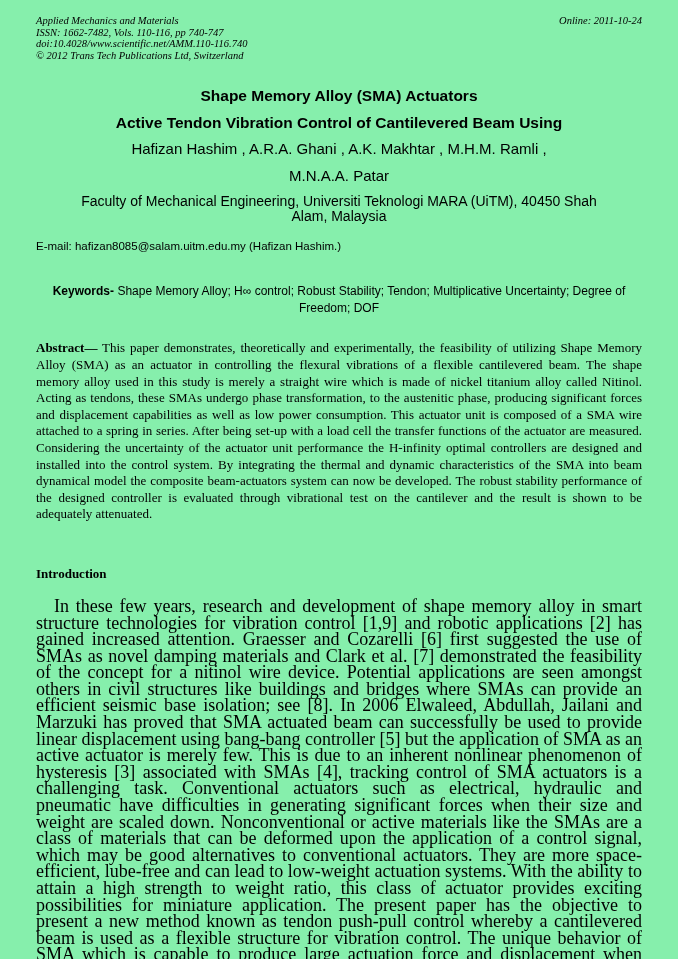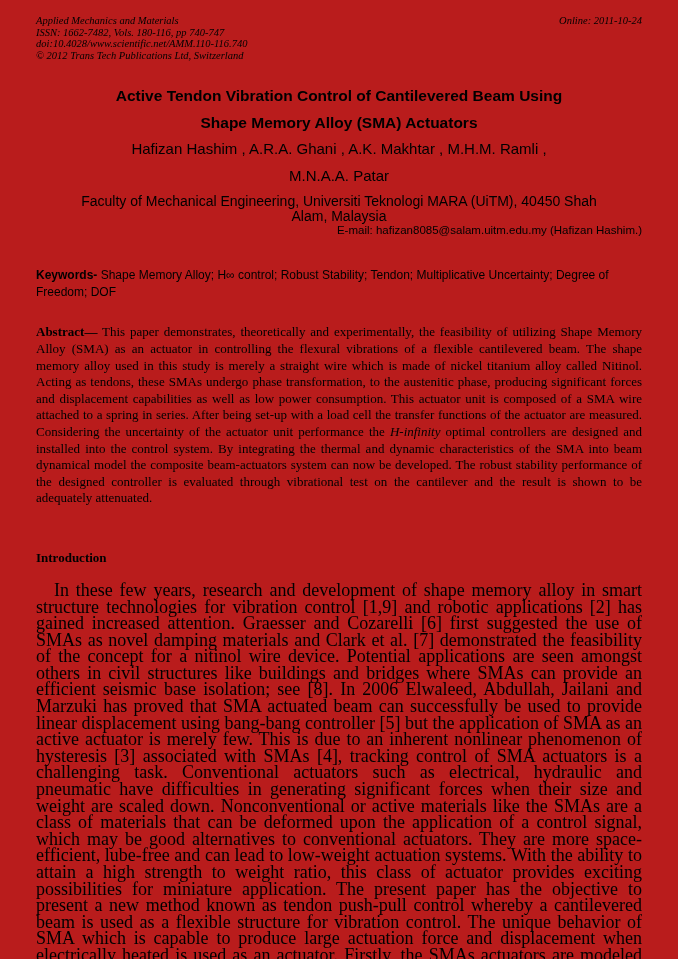--- a/index.html
+++ b/index.html
@@ -11,7 +11,7 @@
     position: relative;
     width: 678px;
     height: 959px;
-    background: #b91c1c;
+    background: #86efac;
     color: #000000;
     overflow: hidden;
     box-sizing: border-box;

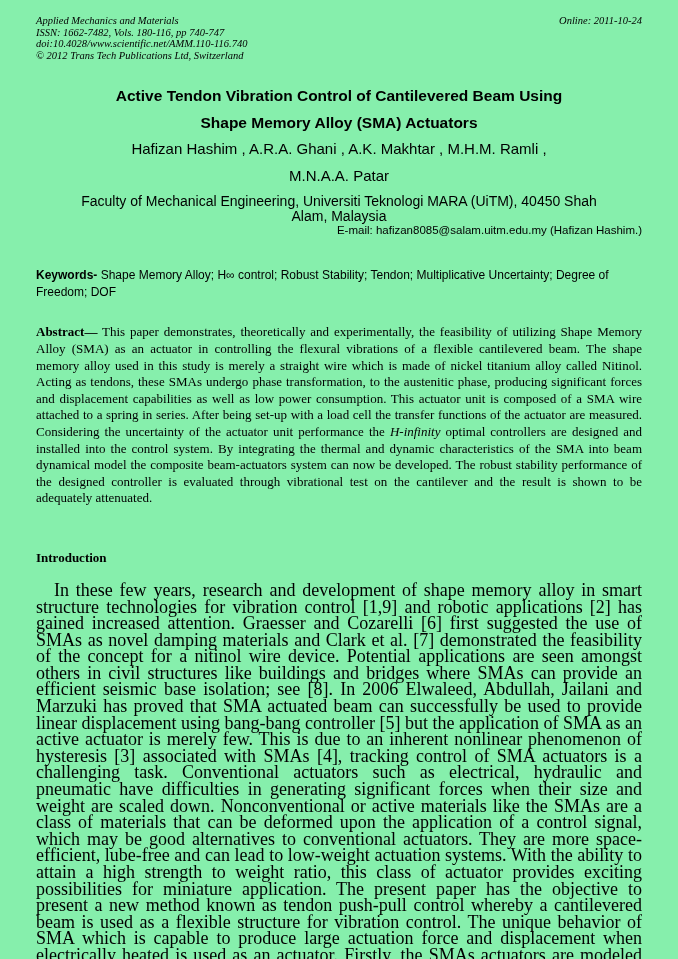--- a/index.html
+++ b/index.html
@@ -105,7 +105,7 @@
   <div class="header-row">
     <div class="header-left">
       <div>Applied Mechanics and Materials</div>
-      <div>ISSN: 1662-7482, Vols. 180-116, pp 740-747</div>
+      <div>ISSN: 1662-7482, Vols. 110-116, pp 740-747</div>
       <div>doi:10.4028/www.scientific.net/AMM.110-116.740</div>
       <div>© 2012 Trans Tech Publications Ltd, Switzerland</div>
     </div>

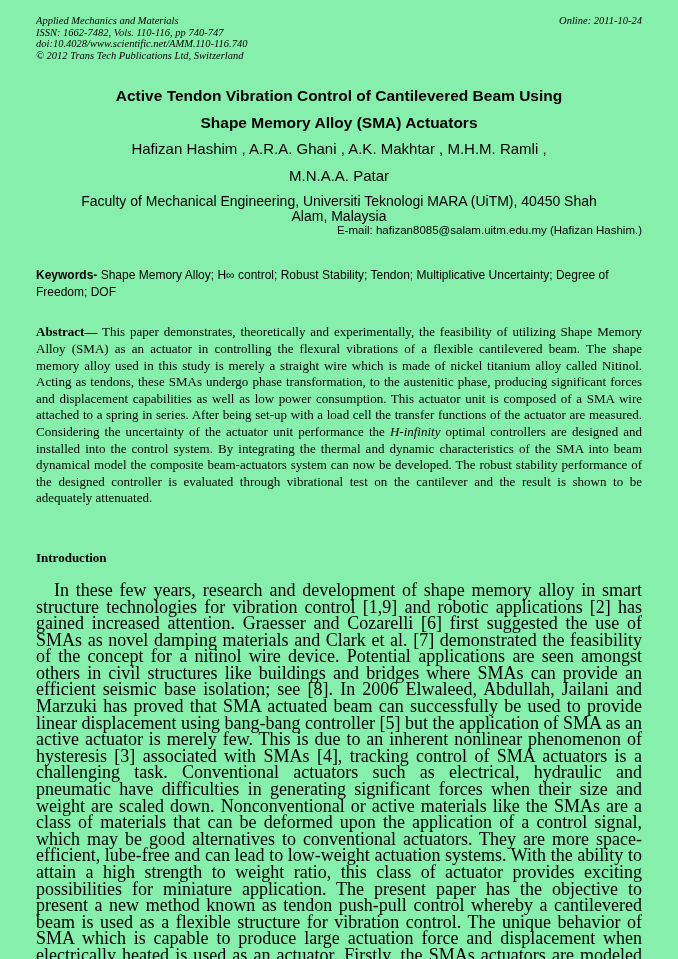--- a/index.html
+++ b/index.html
@@ -113,8 +113,8 @@
   </div>
 
   <div class="title-block">
+    <div>Shape Memory Alloy (SMA) Actuators</div>
     <div>Active Tendon Vibration Control of Cantilevered Beam Using</div>
-    <div>Shape Memory Alloy (SMA) Actuators</div>
   </div>
 
   <div class="authors-block">

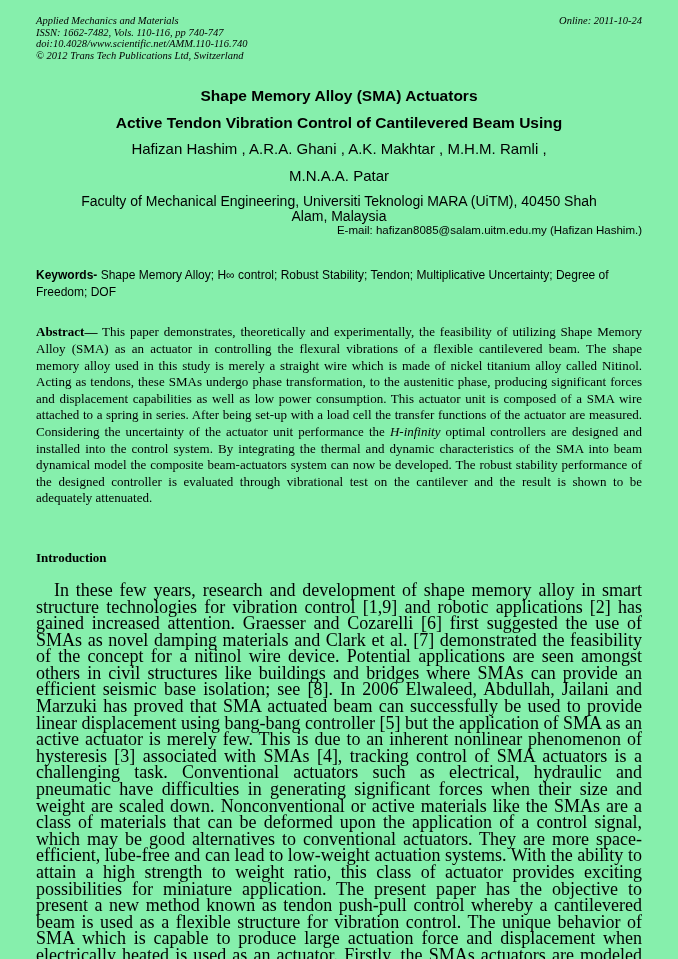--- a/index.html
+++ b/index.html
@@ -56,7 +56,8 @@
     line-height: 14.5px;
   }
   .email-line {
-    text-align: right;
+    margin-top: 16px;
+    text-align: left;
     font-family: "Liberation Sans", sans-serif;
     font-size: 11.5px;
     line-height: 14px;

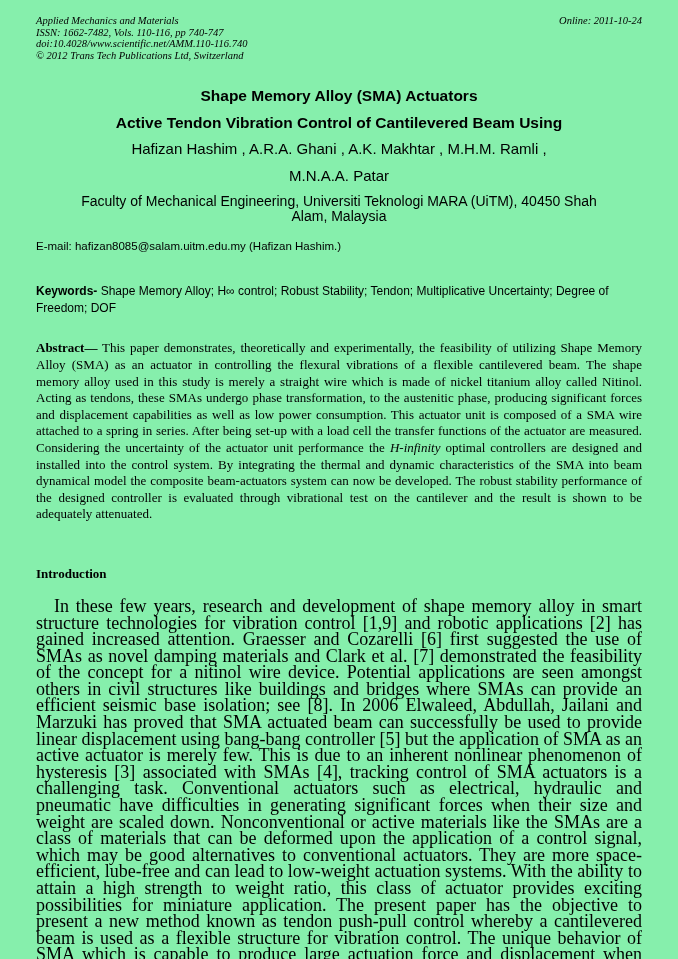--- a/index.html
+++ b/index.html
@@ -69,7 +69,7 @@
     font-family: "Liberation Sans", sans-serif;
     font-size: 12px;
     line-height: 16.5px;
-    text-align: left;
+    text-align: center;
   }
   .keywords .kw-label { font-weight: bold; }
 

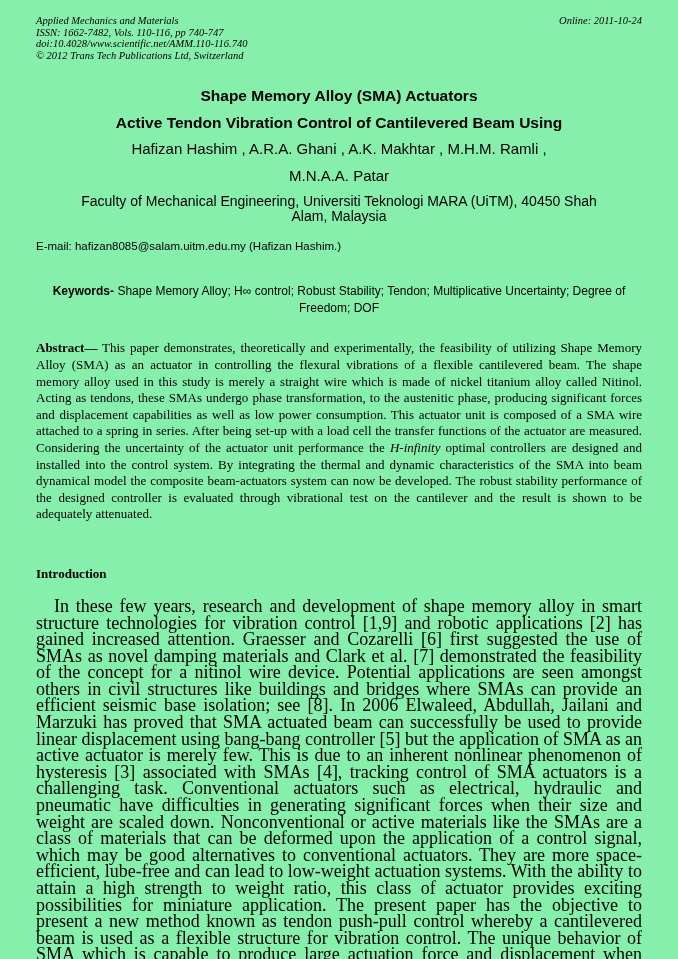--- a/index.html
+++ b/index.html
@@ -81,7 +81,7 @@
     text-align: justify;
   }
   .abstract .ab-label { font-weight: bold; }
-  .italic { font-style: italic; }
+  .italic { }
 
   
   .section-heading {

